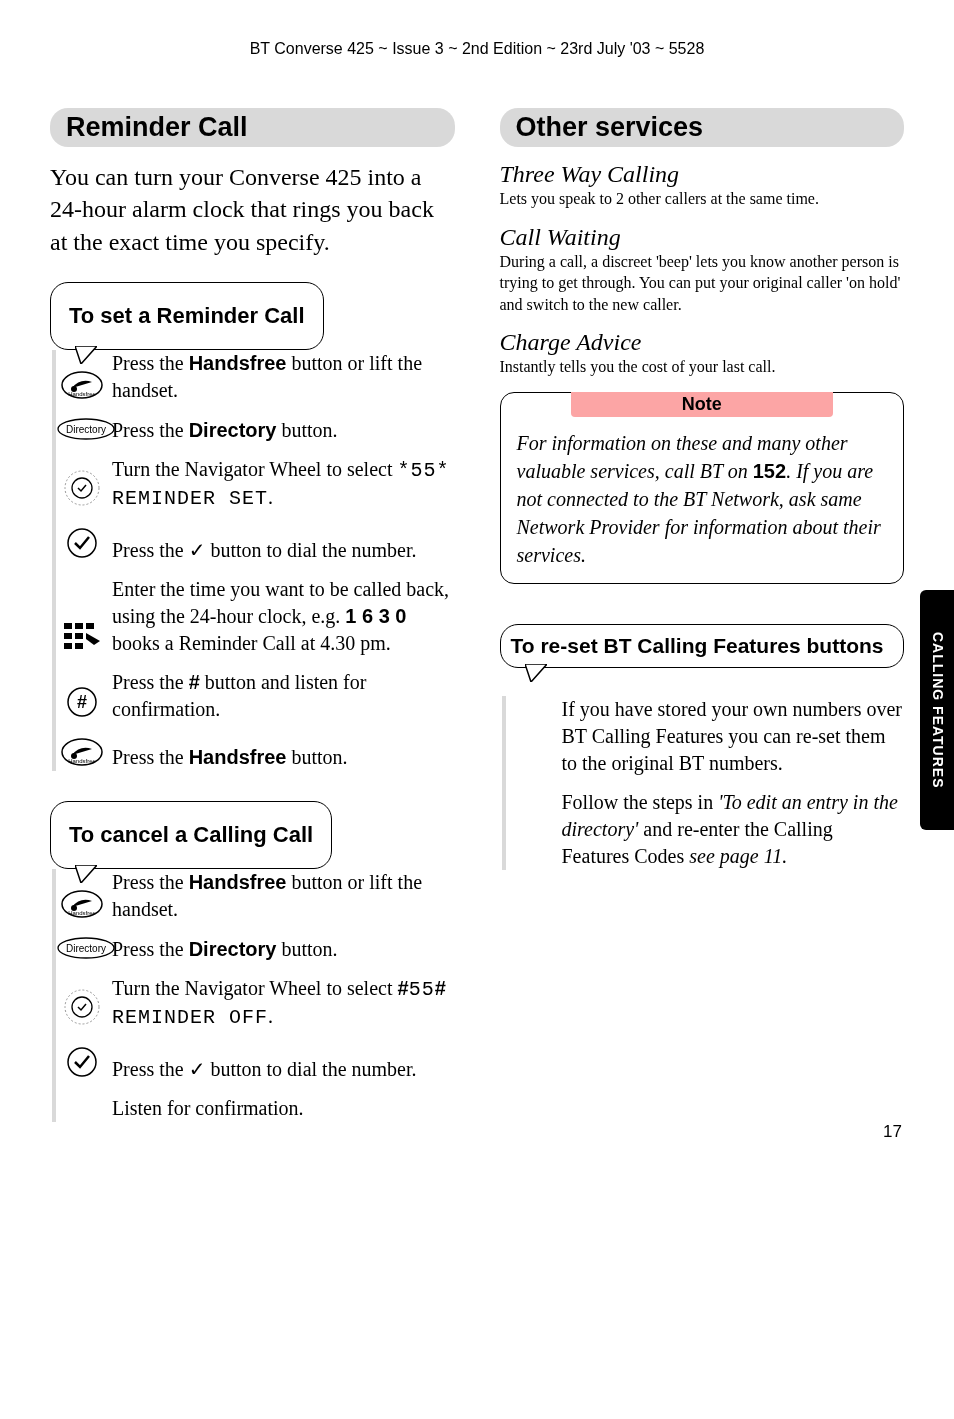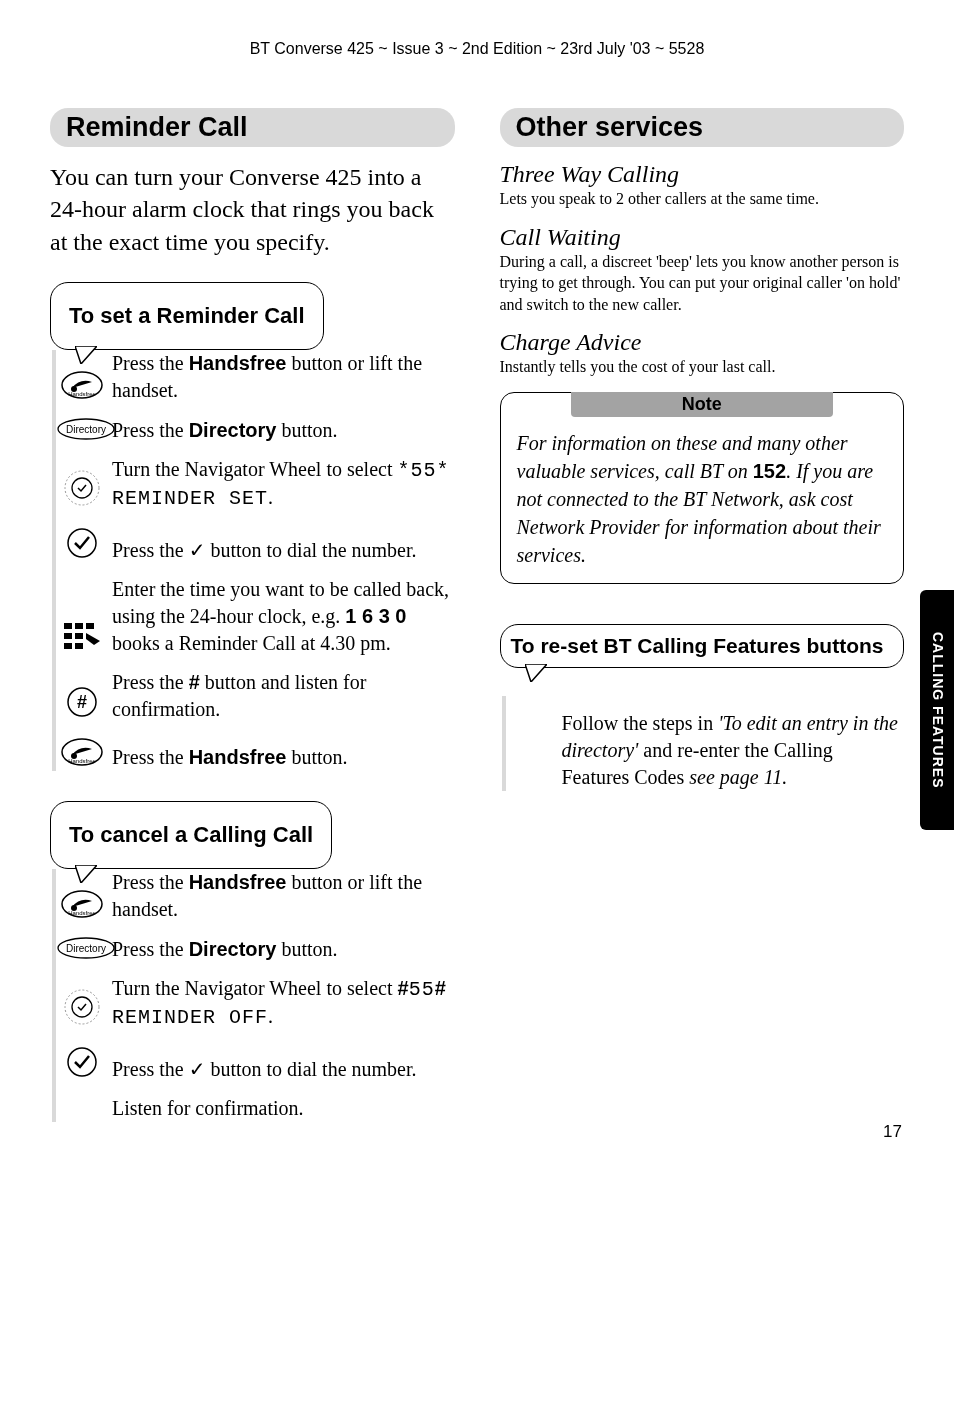--- a/index.html
+++ b/index.html
@@ -23,7 +23,7 @@
   .service-title { font-style:italic; font-family:Georgia,serif; font-size:24px; }
   .service-body { font-family:Georgia,serif; font-size:16px; line-height:1.35; }
   .note-box { border:1.5px solid #000; border-radius:14px; padding:14px 16px 14px 16px; margin-top:10px; position:relative; }
-  .note-label { position:absolute; top:-1px; left:70px; right:70px; text-align:center; background:#a3a3a3; font-family:'Trebuchet MS',sans-serif; font-weight:bold; font-size:18px; padding:2px 0; border-radius:0 0 4px 4px; }
+  .note-label { position:absolute; top:-1px; left:70px; right:70px; text-align:center; background:#fca5a5; font-family:'Trebuchet MS',sans-serif; font-weight:bold; font-size:18px; padding:2px 0; border-radius:0 0 4px 4px; }
   .note-text { font-family:Georgia,serif; font-style:italic; font-size:20px; line-height:1.4; margin-top:22px; }
   .reset-callout { border:1.5px solid #000; border-radius:18px; padding:8px 10px; font-family:'Trebuchet MS',sans-serif; font-weight:bold; font-size:21px; position:relative; margin-top:40px; margin-bottom:28px; line-height:1.25; }
   .side-tab { position:absolute; right:-2px; top:590px; width:36px; height:240px; background:#000; color:#fff; font-family:'Trebuchet MS',sans-serif; font-weight:bold; font-size:14px; display:flex; align-items:center; justify-content:center; border-radius:6px 0 0 6px; }

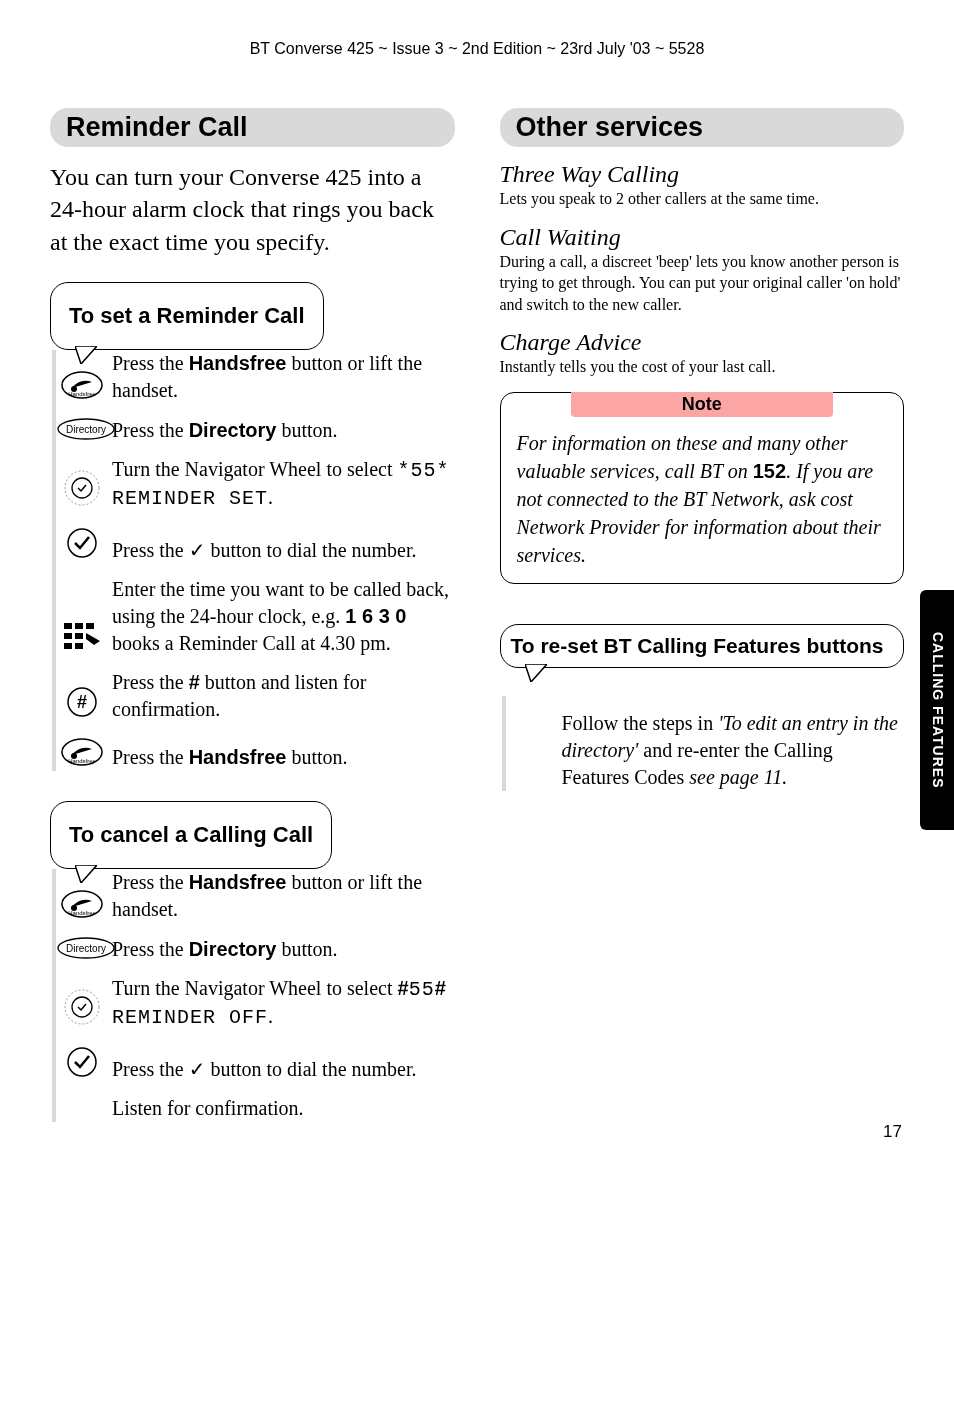--- a/index.html
+++ b/index.html
@@ -184,7 +184,7 @@
       <div class="note-box">
         <div class="note-label">Note</div>
         <div class="note-text">
-          <span>For information on these and many other valuable services, call BT on </span><span style="font-style:normal;font-weight:bold;font-family:'Trebuchet MS',sans-serif">152</span><span>. If you are not connected to the BT Network, ask cost Network Provider for information about their services.</span>
+          <span>For information on these and many other valuable services, call BT on </span><span style="font-style:normal;font-weight:bold;font-family:'Trebuchet MS',sans-serif">152</span><span>. If you are not connected to the BT Network, ask same Network Provider for information about their services.</span>
         </div>
       </div>
 

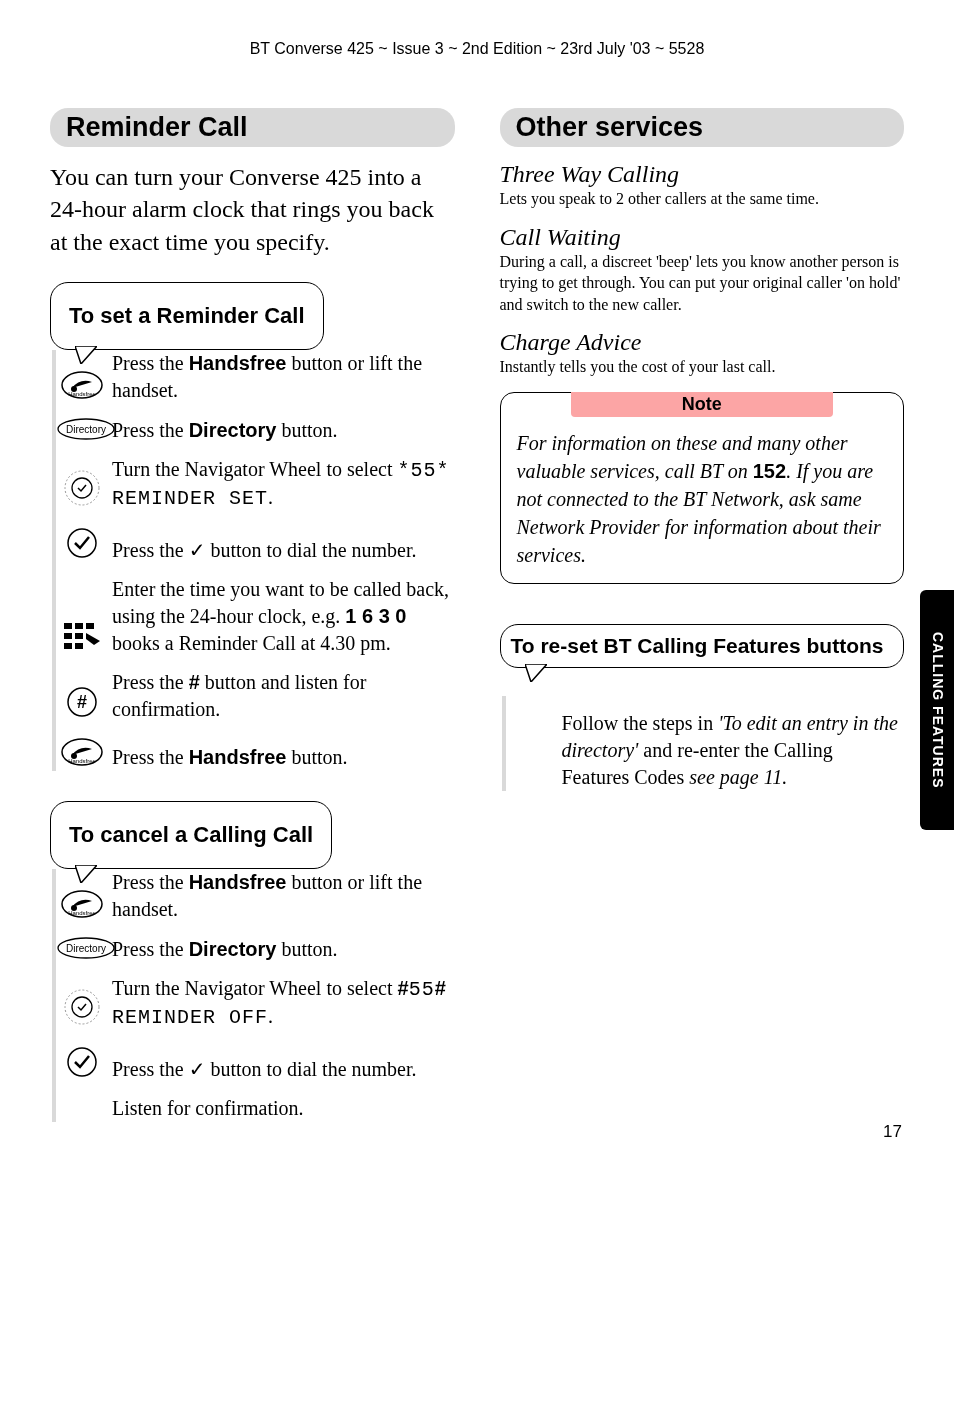--- a/index.html
+++ b/index.html
@@ -200,6 +200,7 @@
       <div class="steps-block">
         <div class="step">
             <div class="icon"></div>
+            <div class="txt">If you have stored your own numbers over BT Calling Features you can re-set them to the original BT numbers.</div>
           </div>
         <div class="step">
             <div class="icon"></div>

